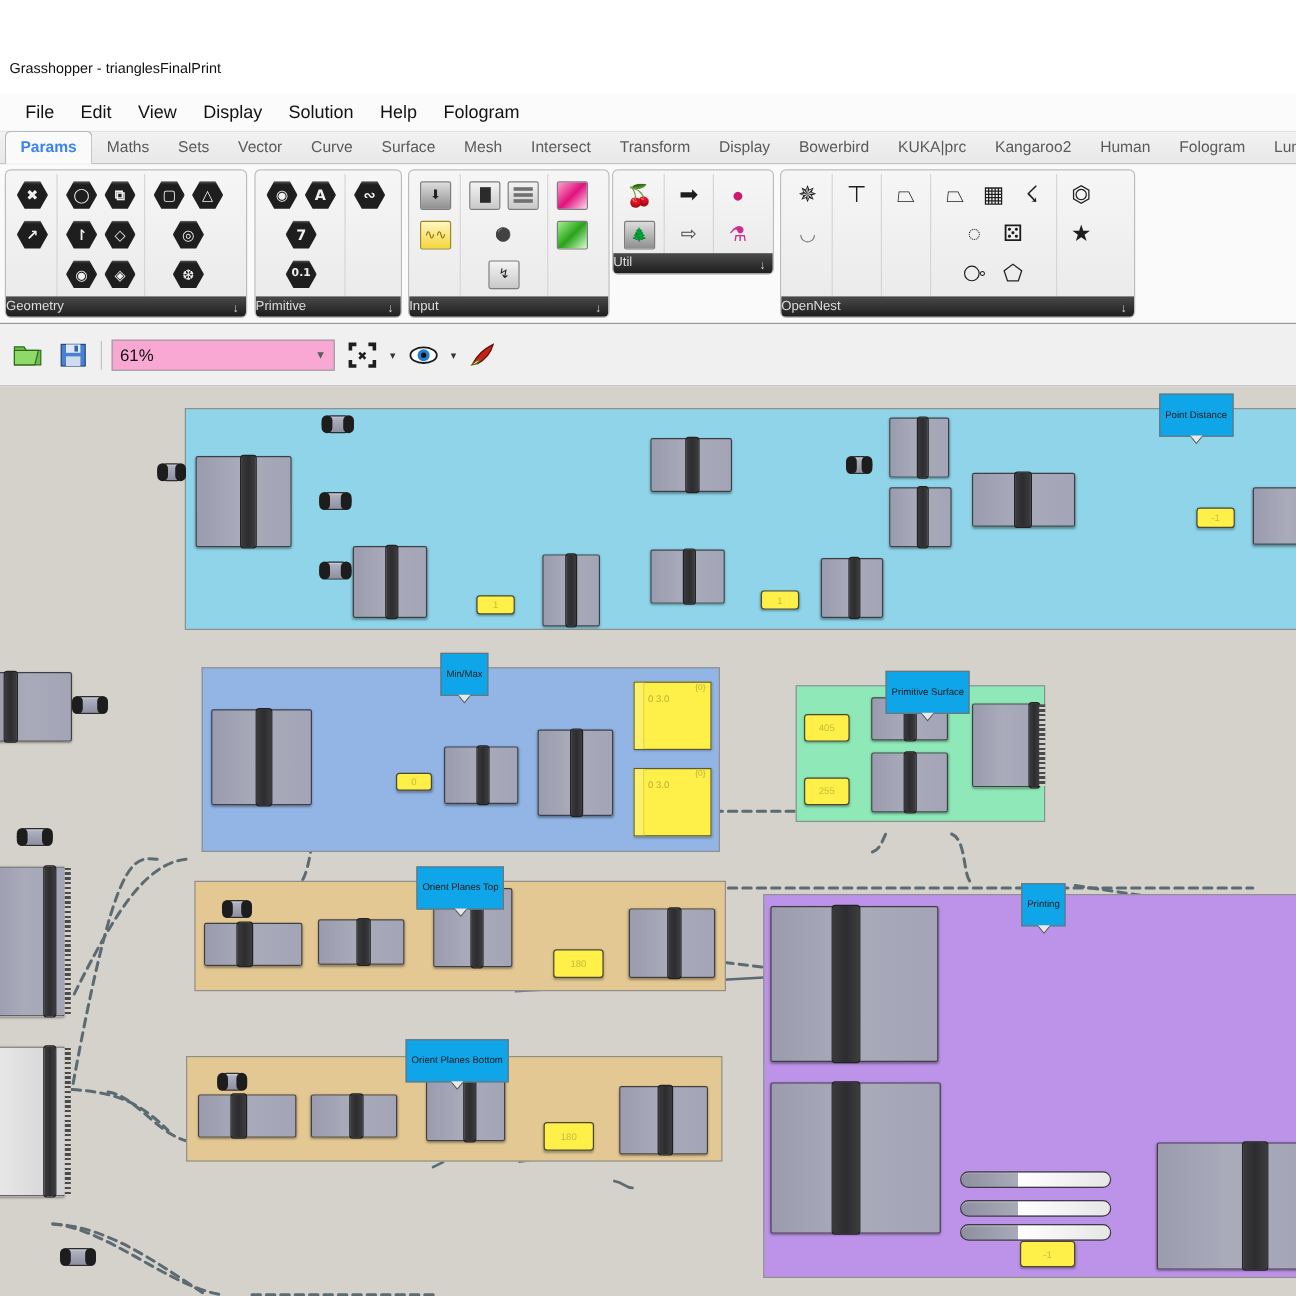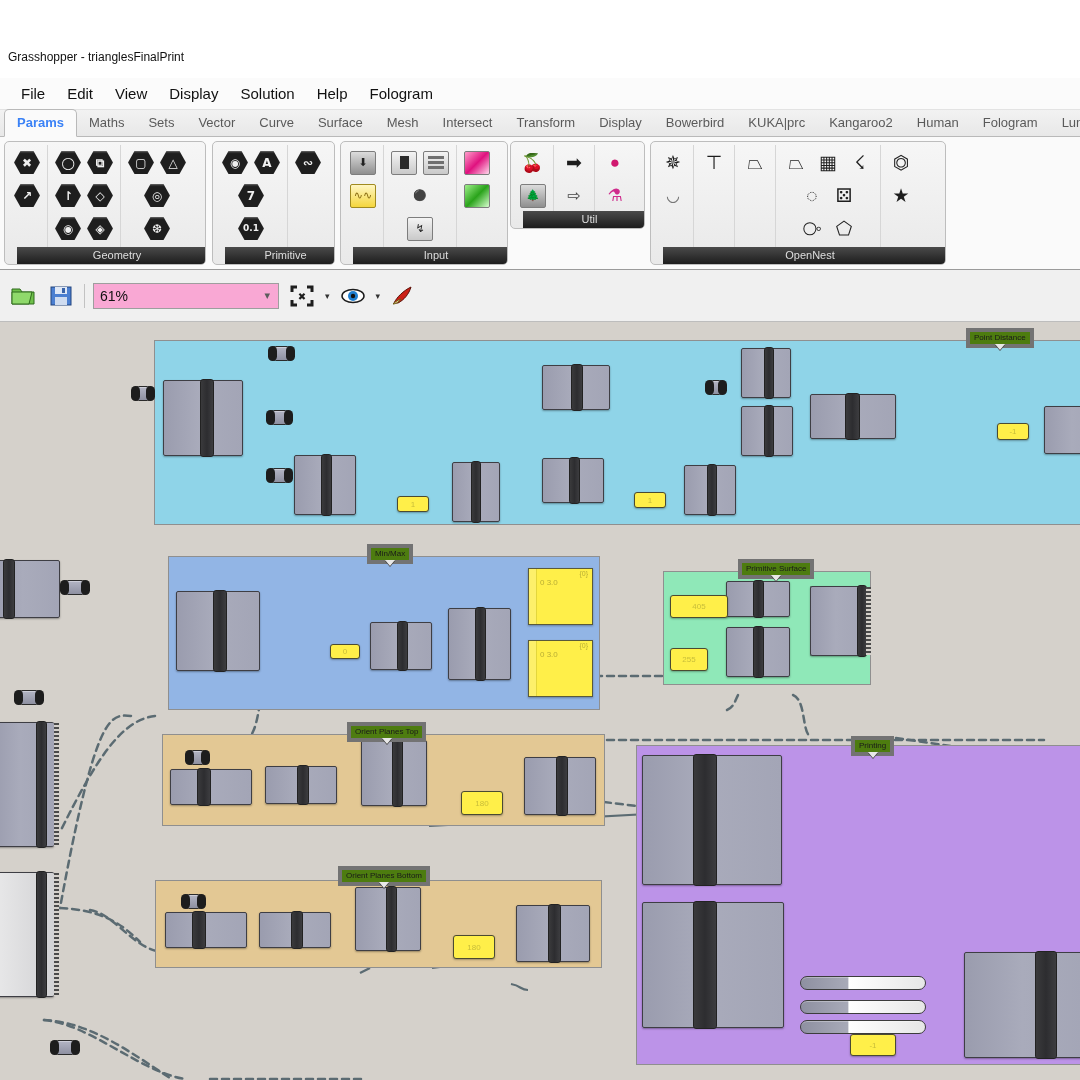--- a/index.html
+++ b/index.html
@@ -71,7 +71,7 @@
   .panel .caption {
     position: absolute; left: 0; bottom: 0; width: 100%; height: 17px;
     background: linear-gradient(#4a4a4a, #1d1d1d);
-    color: #dedede; font-size: 11px; text-align: center; line-height: 17px; margin-left: 12px;
+    color: #dedede; font-size: 11px; line-height: 17px;
   }
   .panel .caption .arr {
     position: absolute; right: 6px; top: 2px; color: #d0d0d0; font-size: 10px;

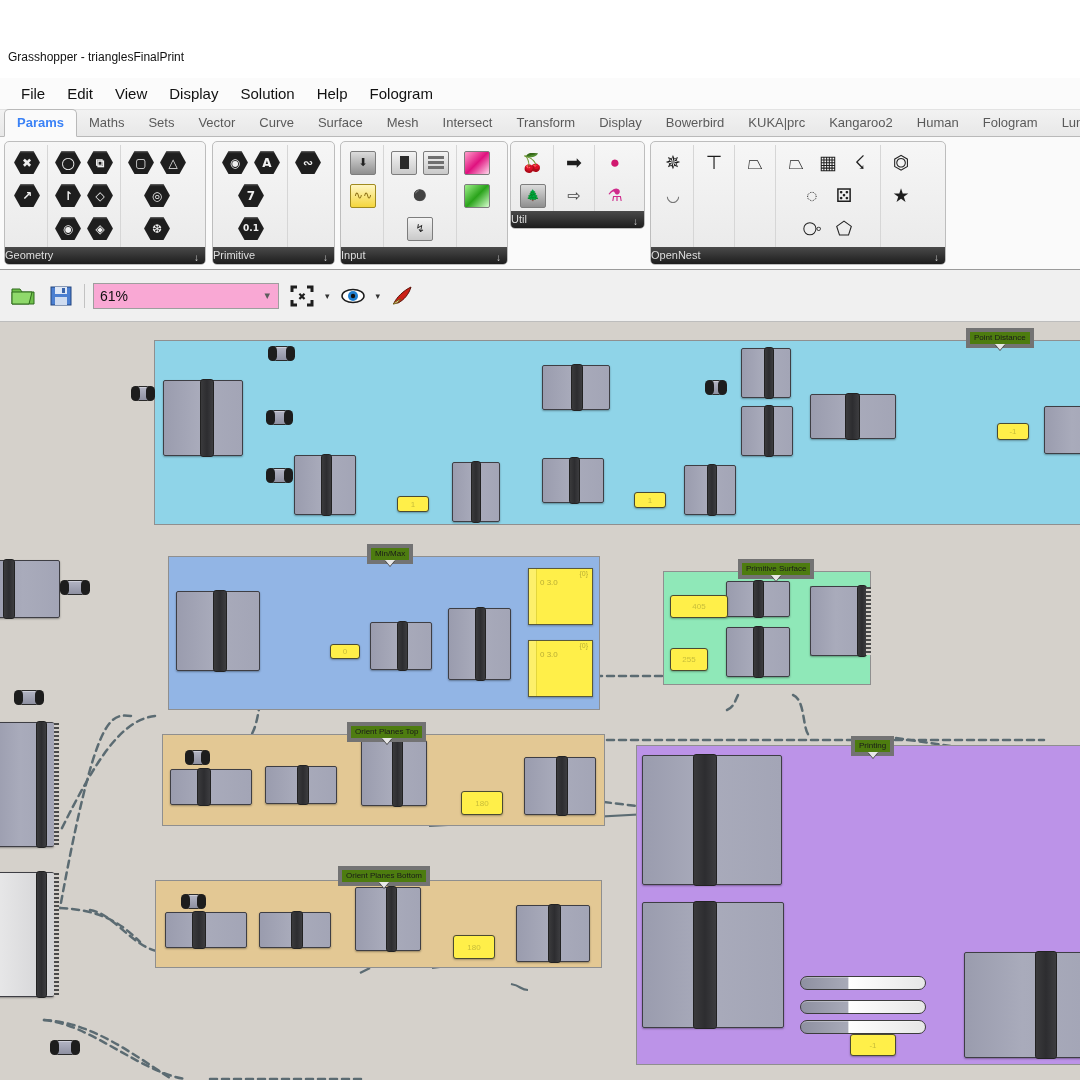--- a/index.html
+++ b/index.html
@@ -125,8 +125,8 @@
   
   .ghgroup { position: absolute; border: 1px solid #8f8f8f; }
   .glabel {
-    position: absolute; background: #4d7c0f; border: 4px solid #737373;
-    font-size: 8px; color: #1a1a1a; padding: 1px 4px; white-space: nowrap;
+    position: absolute; background: #0ea5e9; border: 1px solid #737373;
+    font-size: 8px; color: #1a1a1a; padding: 12px 4px; white-space: nowrap;
     line-height: 10px; z-index: 6;
   }
   .glabel:after {

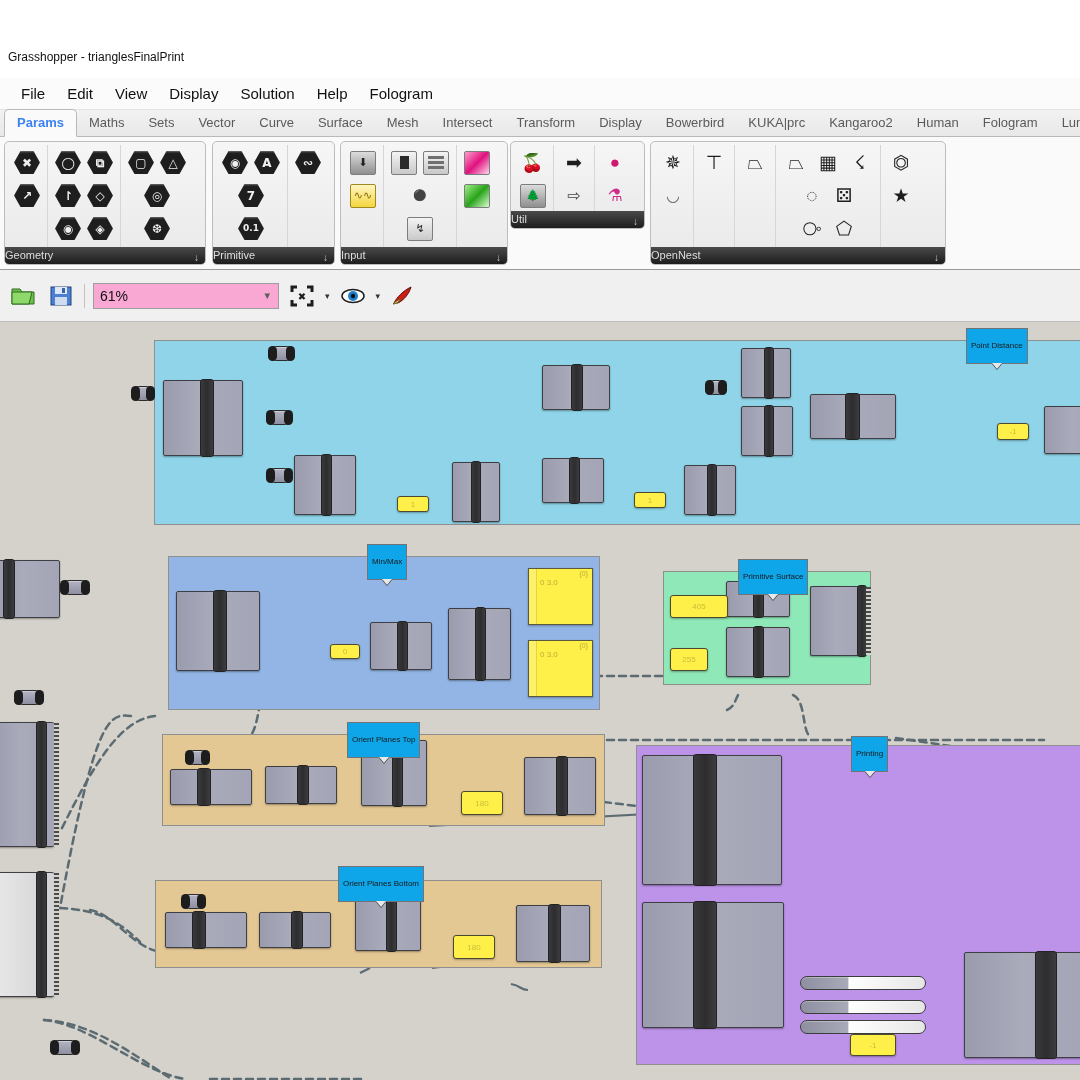--- a/index.html
+++ b/index.html
@@ -782,7 +782,7 @@
         <div class="ghslider" style="left: 634px; top: 170px; width: 32px; height: 16px;">1</div>
         <div class="ghslider" style="left: 997px; top: 101px; width: 32px; height: 17px;">-1</div>
         <div class="ghslider" style="left: 330px; top: 322px; width: 30px; height: 15px;">0</div>
-        <div class="ghslider" style="left: 670px; top: 273px; width: 58px; height: 23px;">405</div>
+        <div class="ghslider" style="left: 670px; top: 273px; width: 38px; height: 23px;">405</div>
         <div class="ghslider" style="left: 670px; top: 326px; width: 38px; height: 23px;">255</div>
         <div class="ghslider" style="left: 461px; top: 469px; width: 42px; height: 24px;">180</div>
         <div class="ghslider" style="left: 453px; top: 613px; width: 42px; height: 24px;">180</div>

